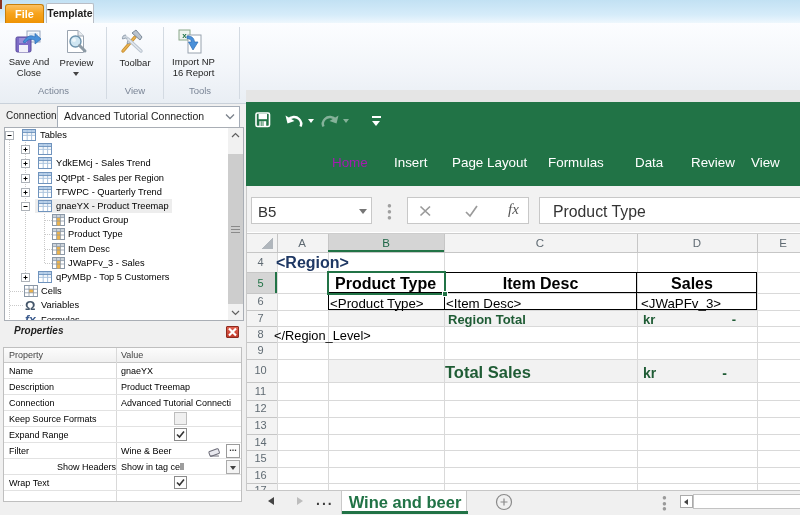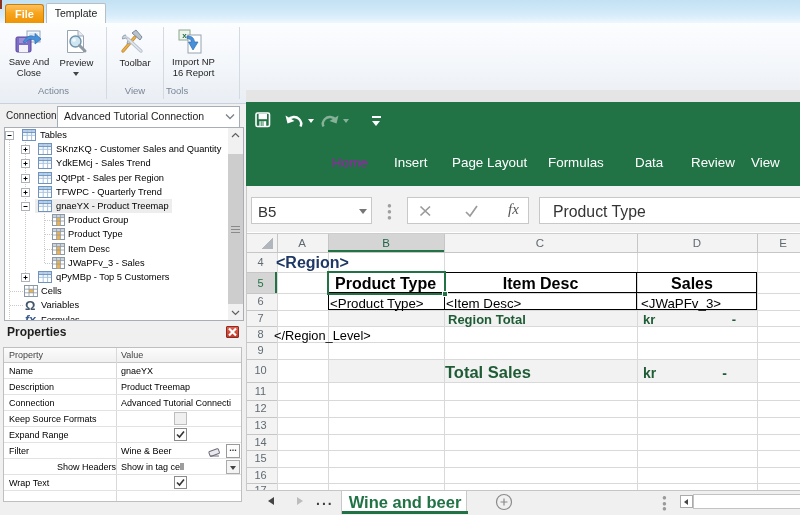--- a/index.html
+++ b/index.html
@@ -13,7 +13,7 @@
 <div class="ab" style="left:0;top:0;width:800px;height:23px;background:linear-gradient(#c2e1f3,#d6ecfa 65%,#eef7fd);"></div>
 <div class="ab" style="left:0;top:0;width:2px;height:9px;background:#8b3322;"></div>
 <div class="ab" style="left:5px;top:4px;width:39px;height:19px;border-radius:3px 3px 0 0;background:linear-gradient(#fbc162,#f7a41d 45%,#ef9404);border:1px solid #c87f0a;border-bottom:none;color:#fff;font-size:11px;font-weight:bold;text-align:center;line-height:18px;">File</div>
-<div class="ab" style="left:46px;top:3px;width:60px;height:21px;border-radius:2px 2px 0 0;background:#fdfefe;border:1px solid #b9bec6;border-bottom:none;color:#1e1e1e;font-size:10.5px;font-weight:normal;text-align:center;line-height:19px;">Template</div>
+<div class="ab" style="left:46px;top:3px;width:48px;height:21px;border-radius:2px 2px 0 0;background:#fdfefe;border:1px solid #b9bec6;border-bottom:none;color:#1e1e1e;font-size:10.5px;font-weight:bold;text-align:center;line-height:19px;">Template</div>
 <div class="ab" style="left:0;top:23px;width:800px;height:81px;background:linear-gradient(#fcfdff,#f3f6fa 55%,#e9eef4);border-bottom:1px solid #c9d1da;"></div>
 <div class="ab" style="left:106px;top:27px;width:1px;height:72px;background:#d3dae2;"></div>
 <div class="ab" style="left:163px;top:27px;width:1px;height:72px;background:#d3dae2;"></div>

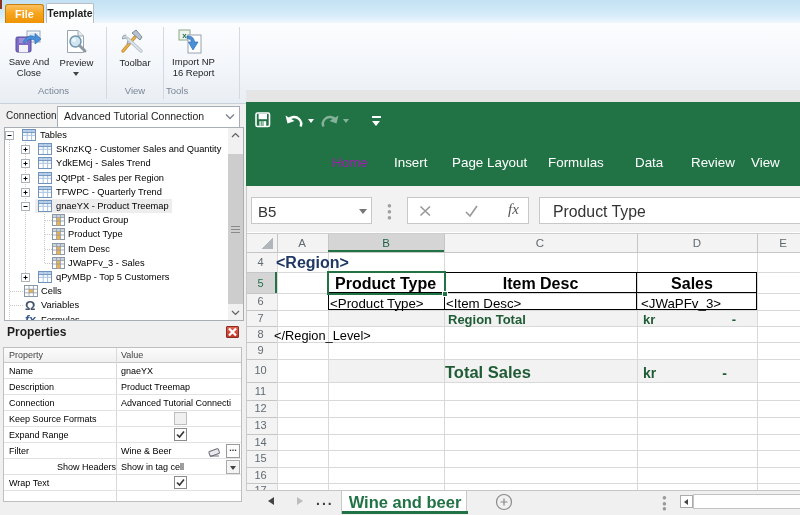--- a/index.html
+++ b/index.html
@@ -25,7 +25,7 @@
 <div class="ab" style="left:157px;top:57px;width:73px;font-size:9.5px;color:#1e1e1e;text-align:center;line-height:10.5px;">Import NP<br>16 Report</div>
 <div class="ab" style="left:11px;top:85px;width:85px;font-size:9.5px;color:#7a8596;text-align:center;">Actions</div>
 <div class="ab" style="left:104px;top:85px;width:62px;font-size:9.5px;color:#7a8596;text-align:center;">View</div>
-<div class="ab" style="left:166px;top:85px;width:68px;font-size:9.5px;color:#7a8596;">Tools</div>
+<div class="ab" style="left:166px;top:85px;width:68px;font-size:9.5px;color:#7a8596;text-align:center;">Tools</div>
 <svg class="ab" style="left:14px;top:29px" width="28" height="27">
 <rect x="13" y="2" width="13" height="11" fill="#f5f8fb" stroke="#97a6bd"></rect>
 <rect x="15" y="4" width="9" height="7" fill="#dde7f2"></rect>

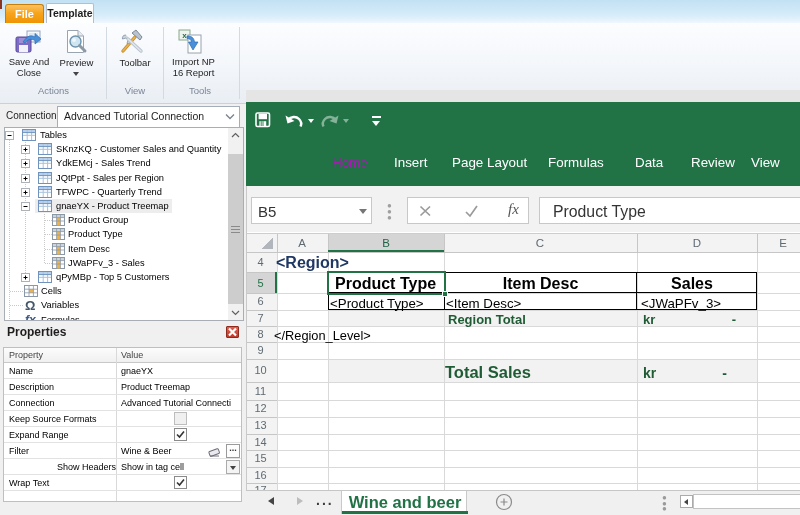--- a/index.html
+++ b/index.html
@@ -95,7 +95,6 @@
       <path d="M5.2 1 V11 M9.6 1 V11 M1 6.3 H13" stroke="#a9c2dd" fill="none"></path>
       <path d="M1 3.6 H13" stroke="#6f93bd" fill="none"></path>
     </svg>
-    <div class="ab" style="left:51px;top:14px;height:14px;line-height:14px;font-size:9.3px;color:#000;white-space:nowrap;">SKnzKQ - Customer Sales and Quantity</div>
     <svg width="9" height="9" style="position:absolute;left:16px;top:31px">
       <rect x="0.5" y="0.5" width="8" height="8" fill="#fff" stroke="#adb2b8"></rect>
       <path d="M2.5 4.5 H6.5 M4.5 2.5 V6.5" stroke="#000"></path>

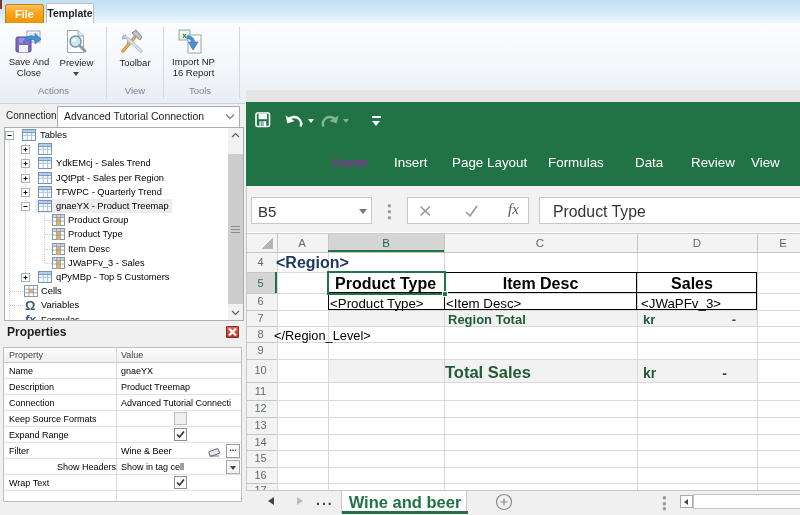--- a/index.html
+++ b/index.html
@@ -198,7 +198,7 @@
     <div class="ab" style="left:223px;top:26px;width:15px;height:150px;background:#cdcdcd;"></div>
     <div class="ab" style="left:226px;top:98px;width:9px;height:1px;background:#8a8a8a;box-shadow:0 3px 0 #8a8a8a, 0 6px 0 #8a8a8a;"></div>
   </div>
-<div class="ab" style="left:7px;top:325px;font-size:12px;font-weight:bold;color:#1e1e1e;">Properties</div>
+<div class="ab" style="left:14px;top:325px;font-size:10px;font-weight:bold;color:#1e1e1e;font-style:italic;">Properties</div>
 <div class="ab" style="left:226px;top:326px;width:13px;height:12px;background:linear-gradient(#e0604f,#c03a2b);border:1px solid #8e2a1e;border-radius:1px;">
 <svg width="11" height="10" style="display:block;margin:0 auto;">
       <path d="M2 1.5 L9 8.5 M9 1.5 L2 8.5" stroke="#fff" stroke-width="2.2"></path>

